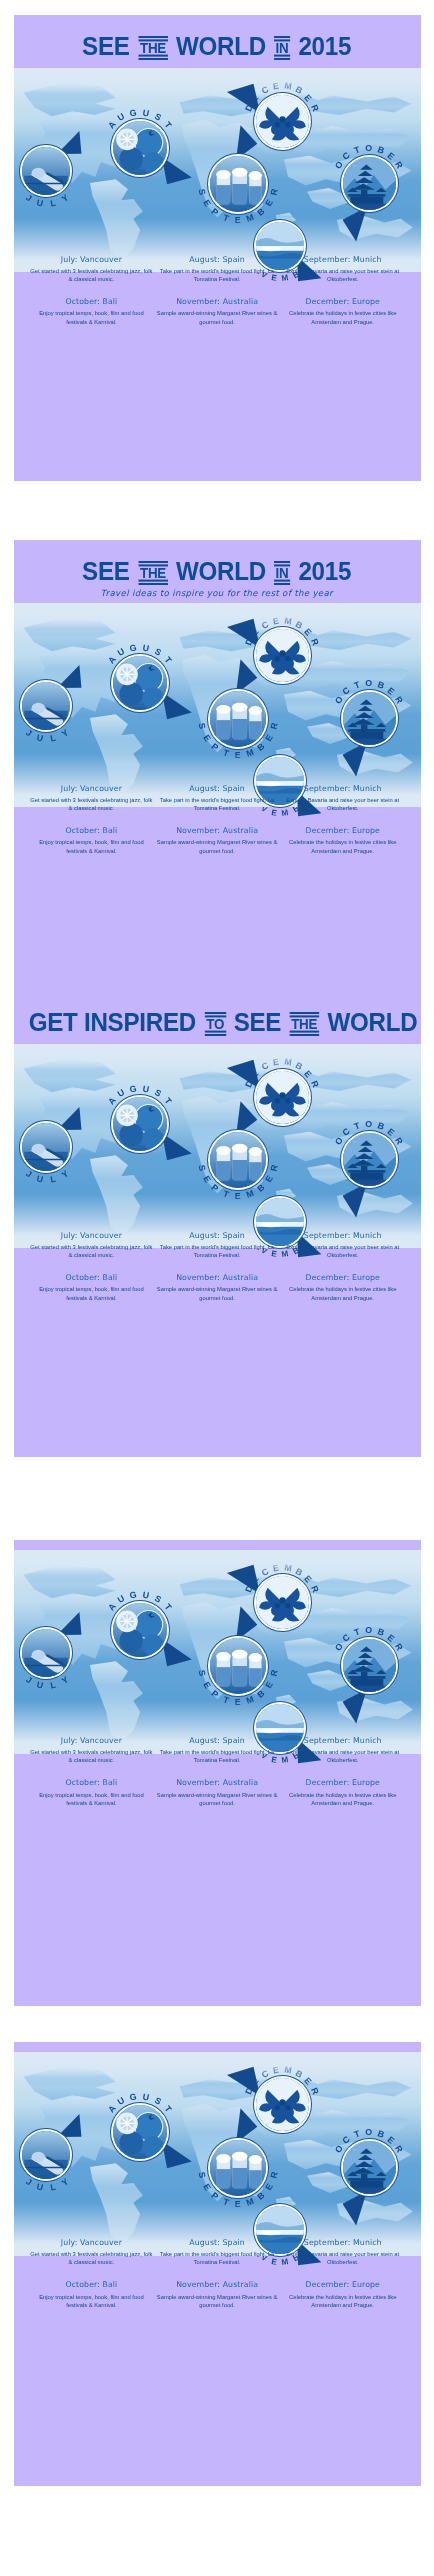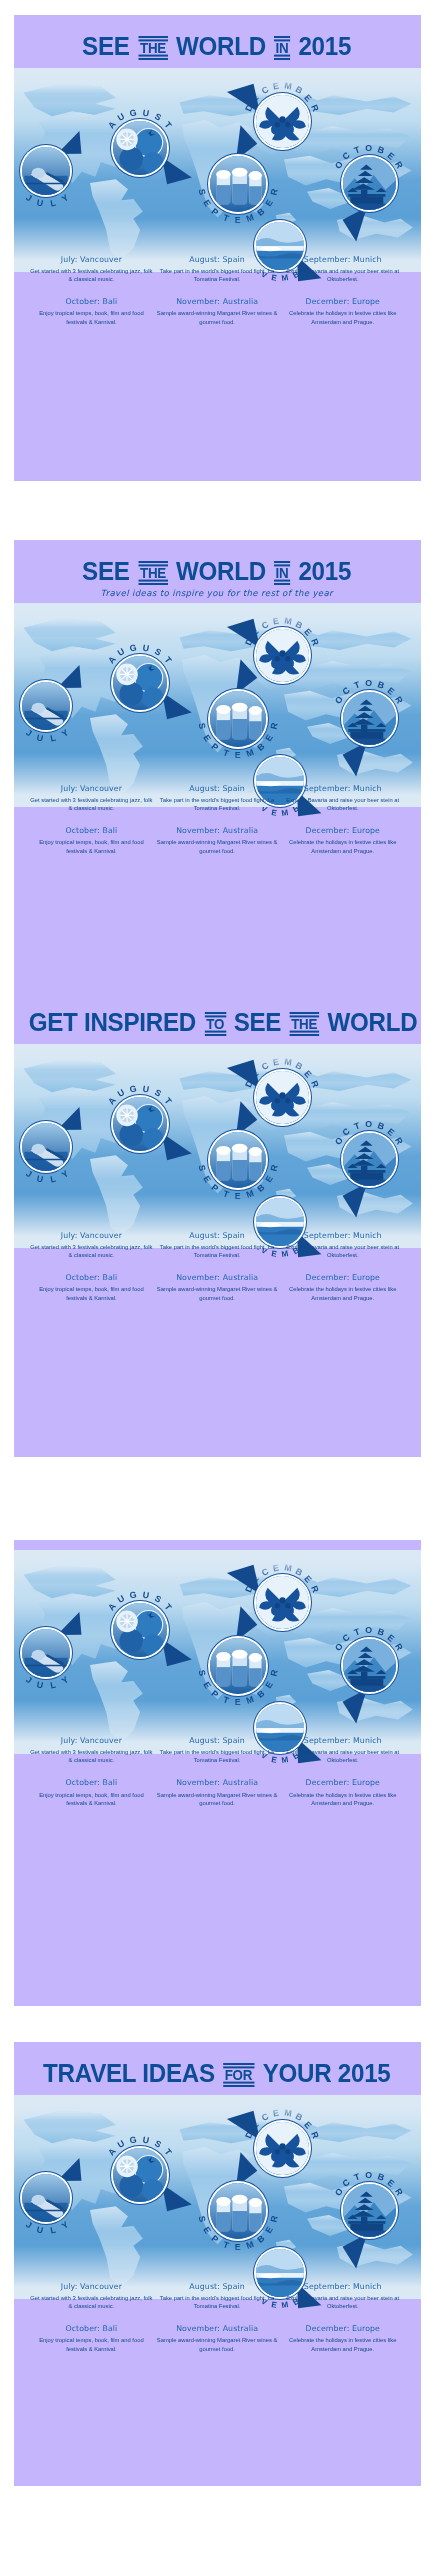--- a/index.html
+++ b/index.html
@@ -1559,9 +1559,6 @@
       </div>
     </section>
     <section class="panel" style="top:2042px; height:444px;">
-      <div class="title-wrap">
-        <h1 class="title"><span class="w">TRAVEL IDEAS</span> <span class="sm">FOR</span> <span class="w">YOUR 2015</span></h1>
-      </div>
 
       <div class="mapzone" style="height:204px; margin-top:9.5px;">
 

